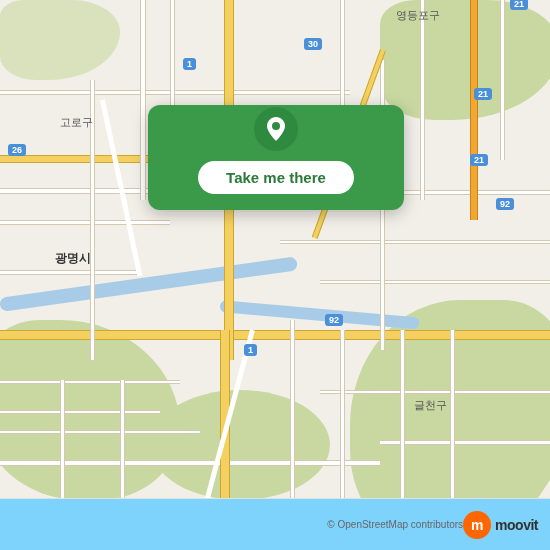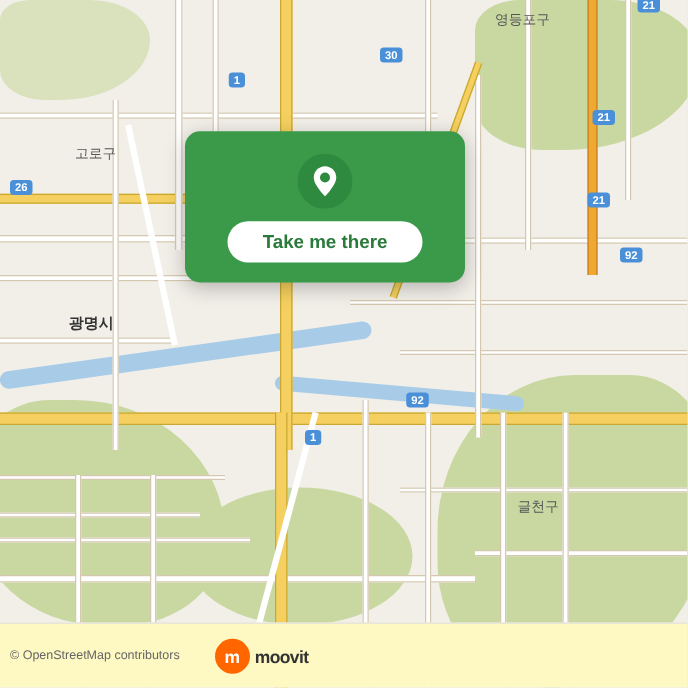--- a/index.html
+++ b/index.html
@@ -94,10 +94,10 @@
       position: absolute;
       top: 105px;
       left: 148px;
-      width: 224px;
+      width: 256px;
       background: #3a9a4a;
       border-radius: 12px;
-      padding: 18px 20px 16px 20px;
+      padding: 2px 20px 16px 20px;
       display: flex;
       flex-direction: column;
       align-items: center;

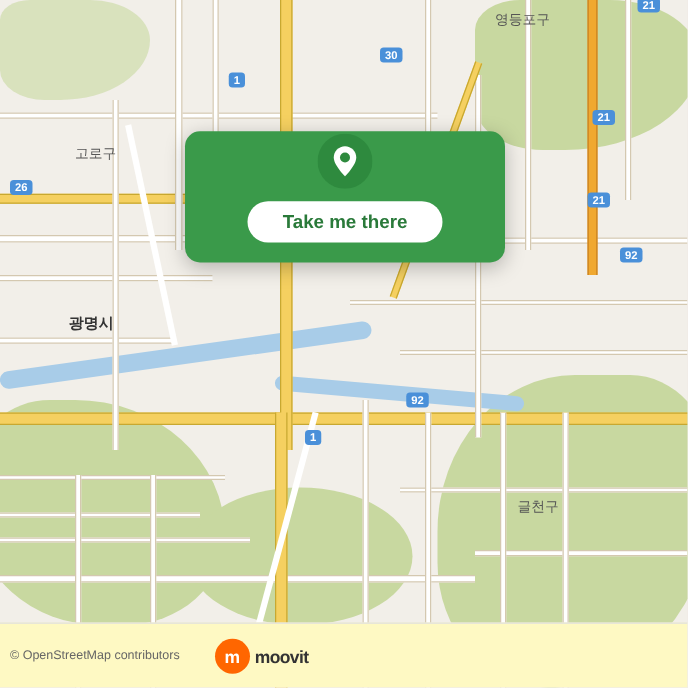--- a/index.html
+++ b/index.html
@@ -128,14 +128,13 @@
       bottom: 0;
       left: 0;
       right: 0;
-      background: #fef9c3;
+      background: #7dd3fc;
       height: 52px;
       display: flex;
       align-items: center;
-      justify-content: flex-start;
+      justify-content: flex-end;
       padding: 0 12px 0 8px;
       border-top: 1px solid #e0e0e0;
-      gap: 28px;
     }
 
     .bottom-left {

